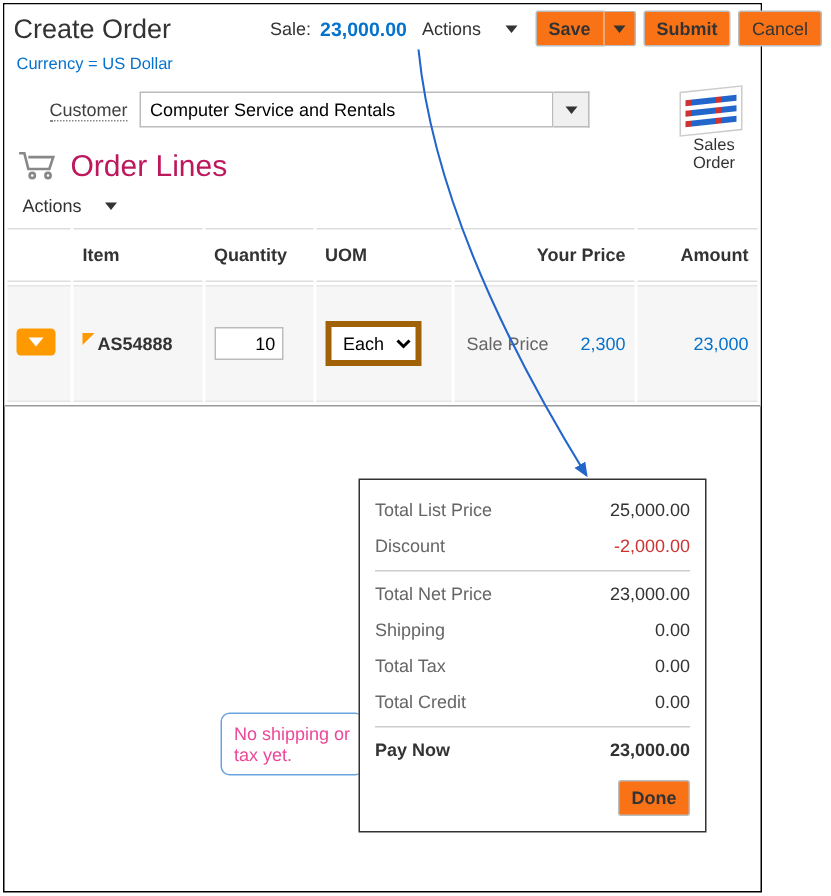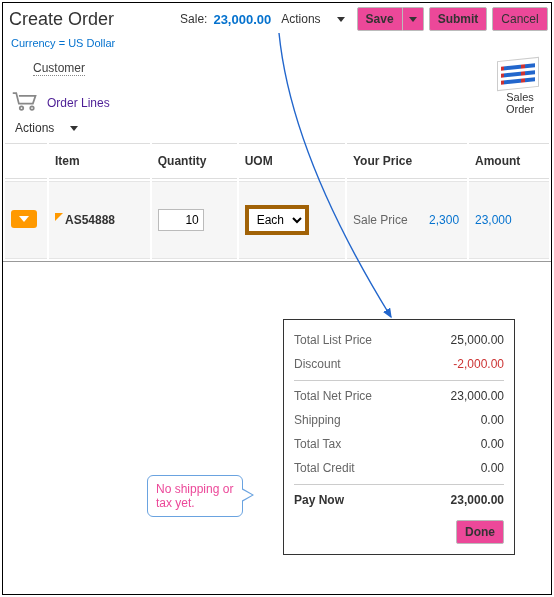--- a/index.html
+++ b/index.html
@@ -4,7 +4,7 @@
 <style>
 * { box-sizing: border-box; margin: 0; padding: 0; }
 body { font-family: Arial, Helvetica, sans-serif; font-size: 12px; color: #333; background: #fff; width: 554px; height: 597px; position: relative; overflow: hidden; }
-.outer { border: 1px solid #000; width: 550px; height: 593px; margin: 2px; position: relative; }
+.outer { border: 1px solid #000; width: 506px; height: 593px; margin: 2px; position: relative; }
 .top-panel { border-bottom: 1px solid #999; background: #fff; }
 .header-row { display: flex; align-items: center; padding: 4px 6px; gap: 6px; }
 .page-title { font-size: 18px; font-weight: normal; color: #333; flex: 0 0 auto; margin-right: 60px; }

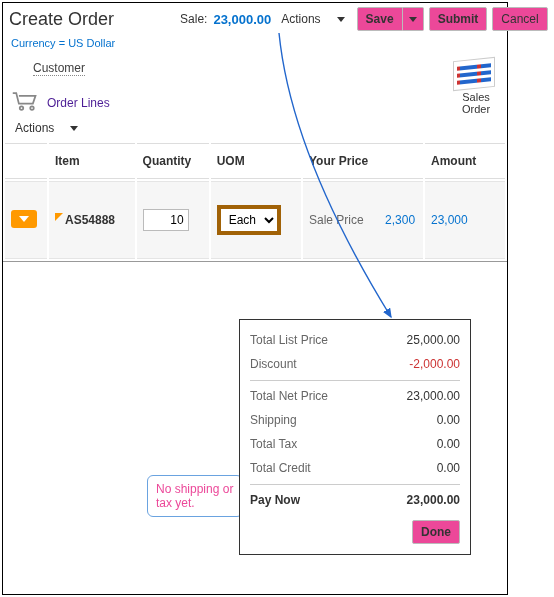--- a/index.html
+++ b/index.html
@@ -12,7 +12,7 @@
 .total-val { font-size: 13px; color: #0572ce; font-weight: bold; }
 .actions-menu { display: inline-flex; align-items: center; gap: 16px; font-size: 12px; color: #333; margin-left: 4px; cursor: pointer; }
 .spacer { flex: 1; }
-.btn { background: #ec4899; border: 1px solid #bbb; border-radius: 2px; padding: 4px 8px; font-size: 12px; cursor: pointer; font-weight: bold; color: #333; text-align: right; }
+.btn { background: #f97316; border: 1px solid #bbb; border-radius: 2px; padding: 4px 8px; font-size: 12px; cursor: pointer; font-weight: bold; color: #333; text-align: right; }
 .btn.lite { font-weight: normal; }
 .split { display: inline-flex; }
 .split .btn { border-radius: 2px 0 0 2px; }

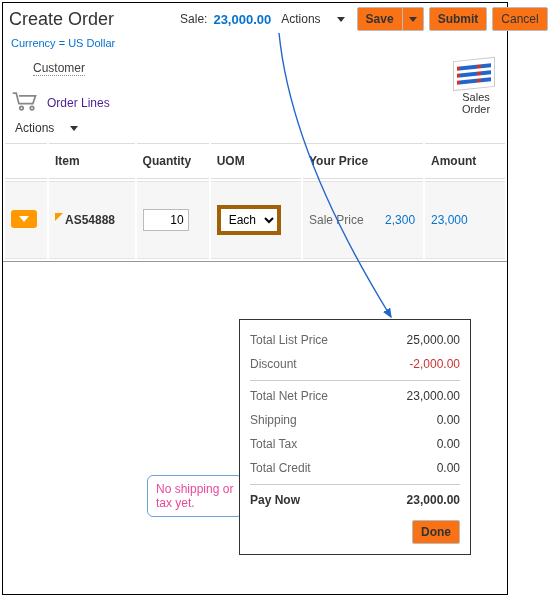--- a/index.html
+++ b/index.html
@@ -86,6 +86,10 @@
 
   <div class="cust-row">
     <span class="cust-lbl">Customer</span>
+    <div class="cust-select">
+      <input type="text" value="Computer Service and Rentals" style="">
+      <button><span class="tri"></span></button>
+    </div>
   </div>
 
   <div class="sales-order-block">

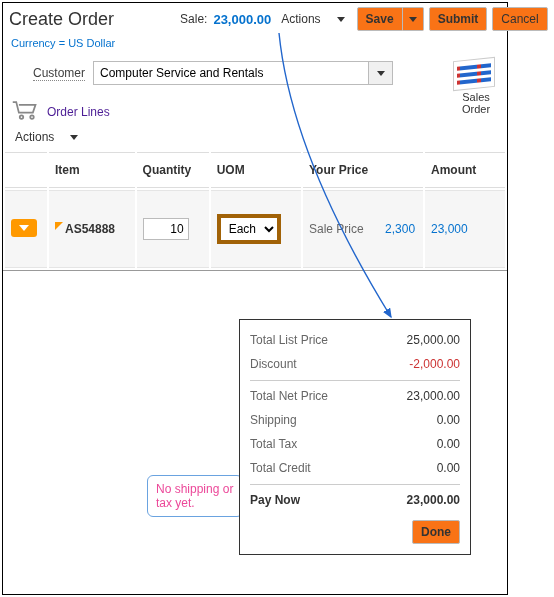--- a/index.html
+++ b/index.html
@@ -28,7 +28,7 @@
 .so-line { height: 4px; background: linear-gradient(to right,#c33 0 10%,#26c 10% 60%,#c33 60% 70%,#26c 70% 100%); }
 .lines-head { display: flex; align-items: center; gap: 8px; padding: 6px 8px 2px; }
 .cart-icon svg { width: 28px; height: 22px; stroke: #888; fill: none; stroke-width: 2; }
-.lines-title { font-size: 12px; color: #4c1d95; }
+.lines-title { font-size: 20px; color: #be185d; }
 .sub-actions { padding: 4px 8px 6px; }
 .grid { width: 100%; }
 .grid th { text-align: left; font-size: 12px; font-weight: bold; color: #333; padding: 10px 6px; border-top: 1px solid #ddd; border-bottom: 1px solid #ddd; background: #fff; }

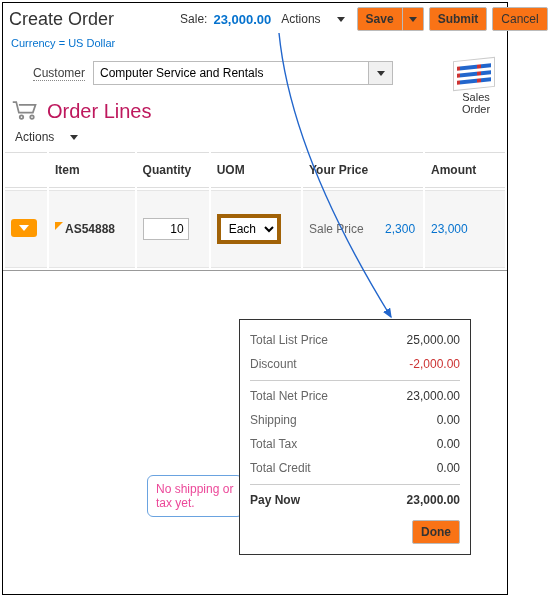--- a/index.html
+++ b/index.html
@@ -32,7 +32,7 @@
 .sub-actions { padding: 4px 8px 6px; }
 .grid { width: 100%; }
 .grid th { text-align: left; font-size: 12px; font-weight: bold; color: #333; padding: 10px 6px; border-top: 1px solid #ddd; border-bottom: 1px solid #ddd; background: #fff; }
-.grid th.r, .grid td.r { }
+.grid th.r, .grid td.r { text-align: right; }
 .grid td { padding: 23px 6px; background: #f6f6f6; border-top: 1px solid #e5e5e5; border-bottom: 1px solid #e5e5e5; font-size: 12px; }
 .row-expand { display: inline-block; width: 26px; height: 18px; background: #ff9900; border-radius: 3px; position: relative; cursor: pointer; }
 .row-expand:after { content:""; position:absolute; left:8px; top:6px; border-left:5px solid transparent; border-right:5px solid transparent; border-top:6px solid #fff; }

